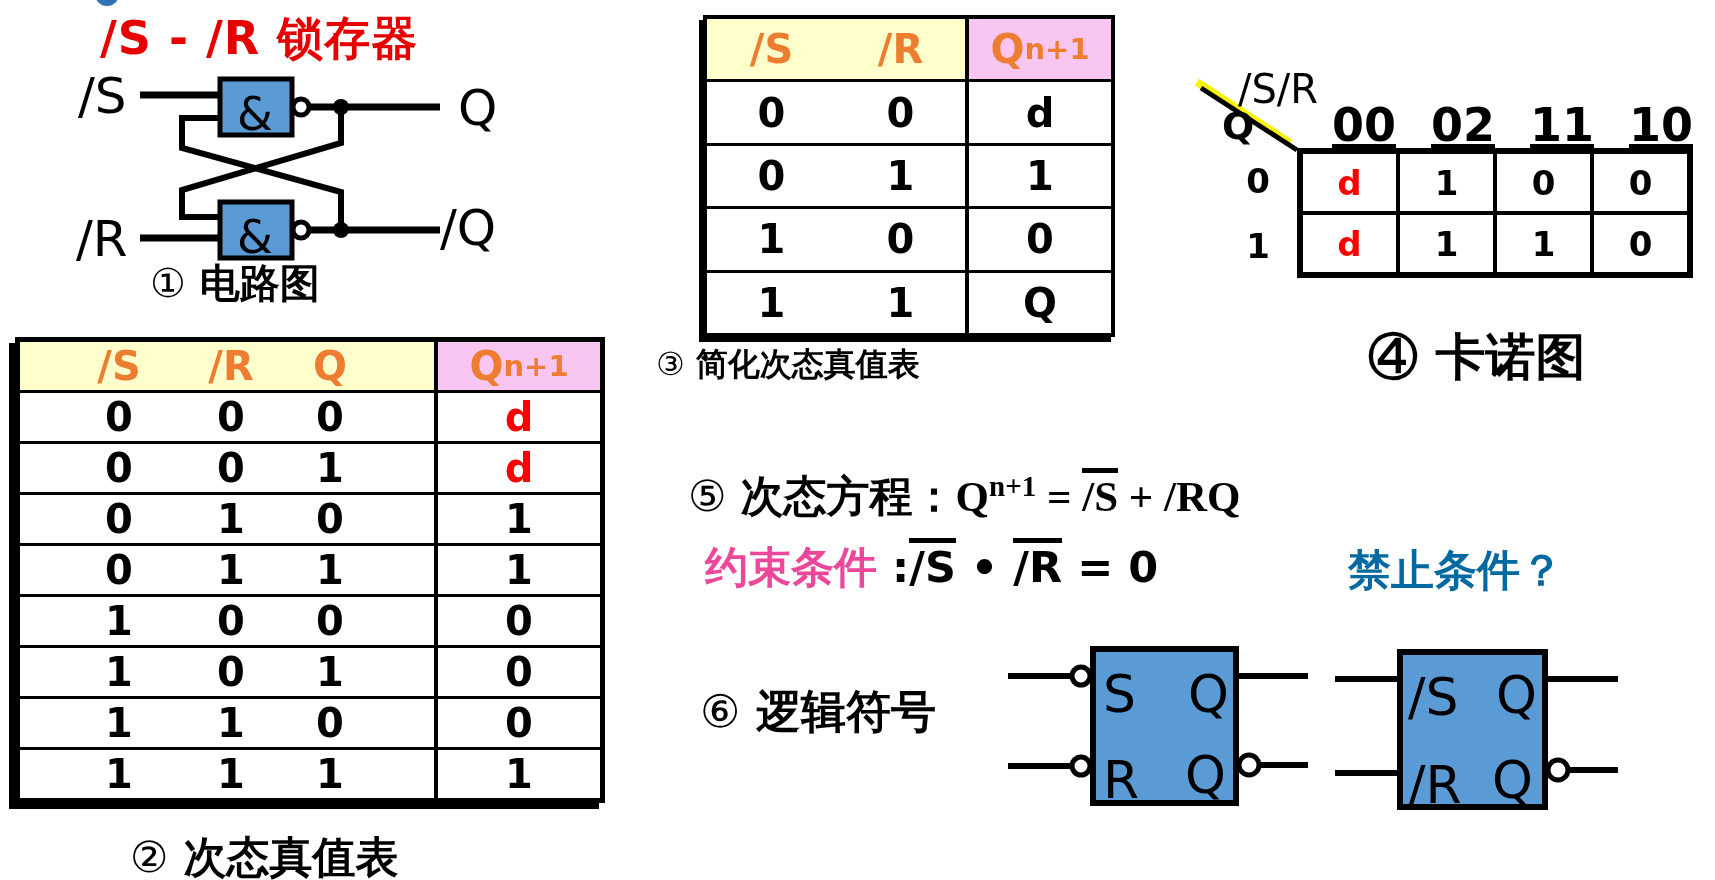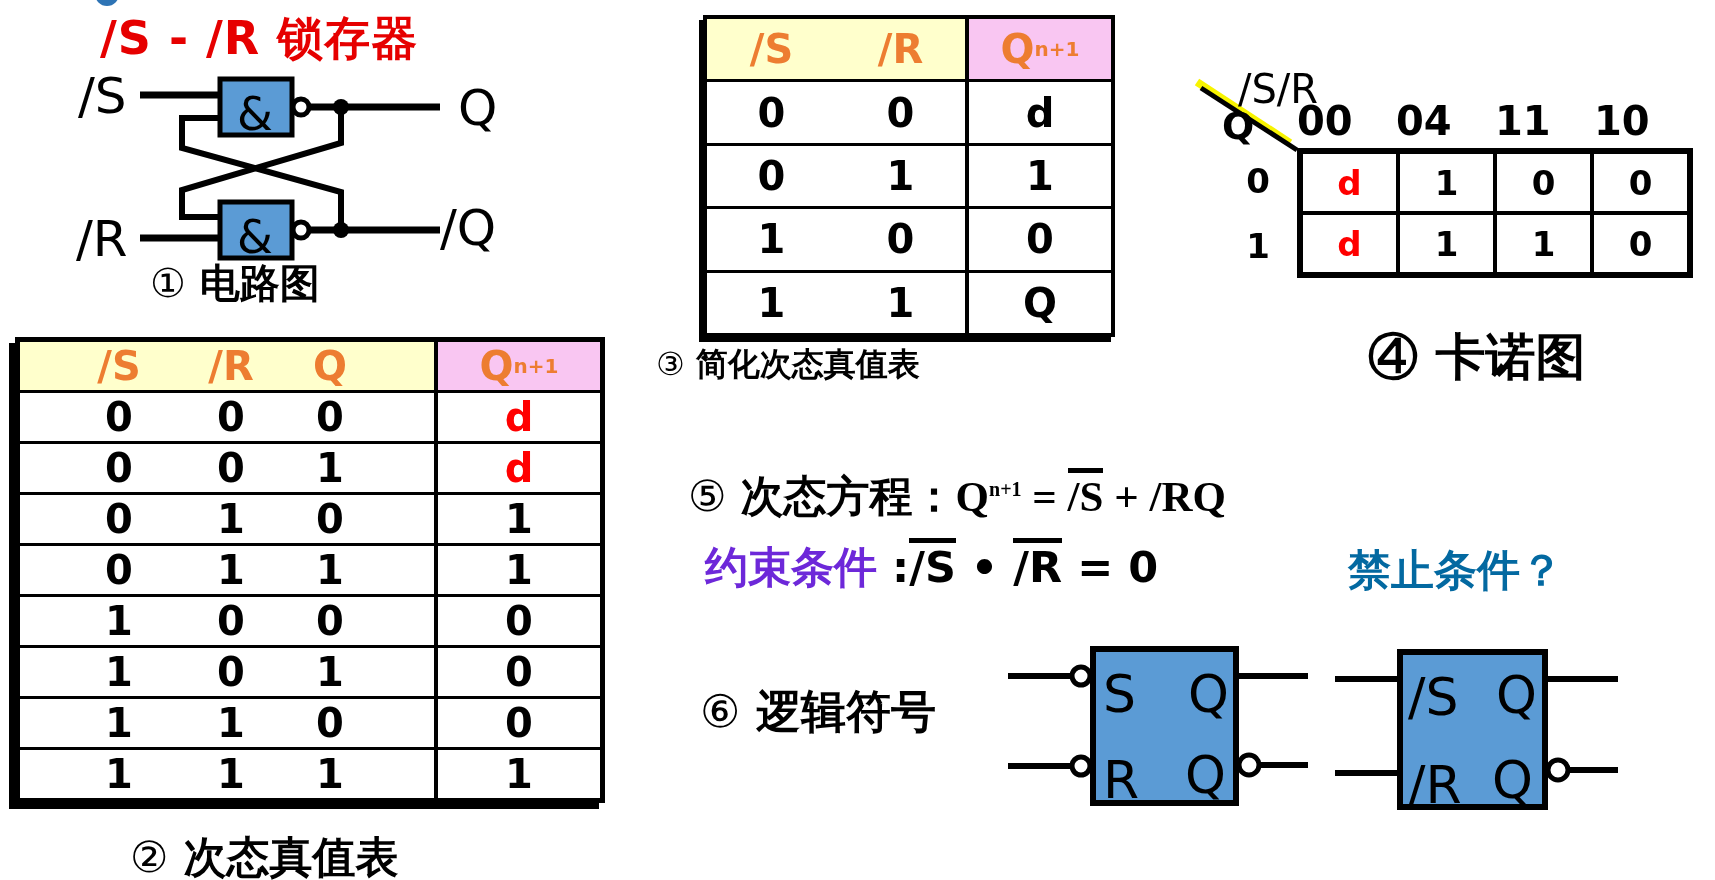--- a/index.html
+++ b/index.html
@@ -36,7 +36,7 @@
   .hdr .out-zone{background:#F9C6F2;}
   .hdr span{color:#ED7D31;}
   .hdr .out-zone{color:#ED7D31;}
-  sup{font-size:20px;font-weight:bold;}
+  sup{font-size:29px;font-weight:bold;}
   .red{color:#FF0000;}
 
   

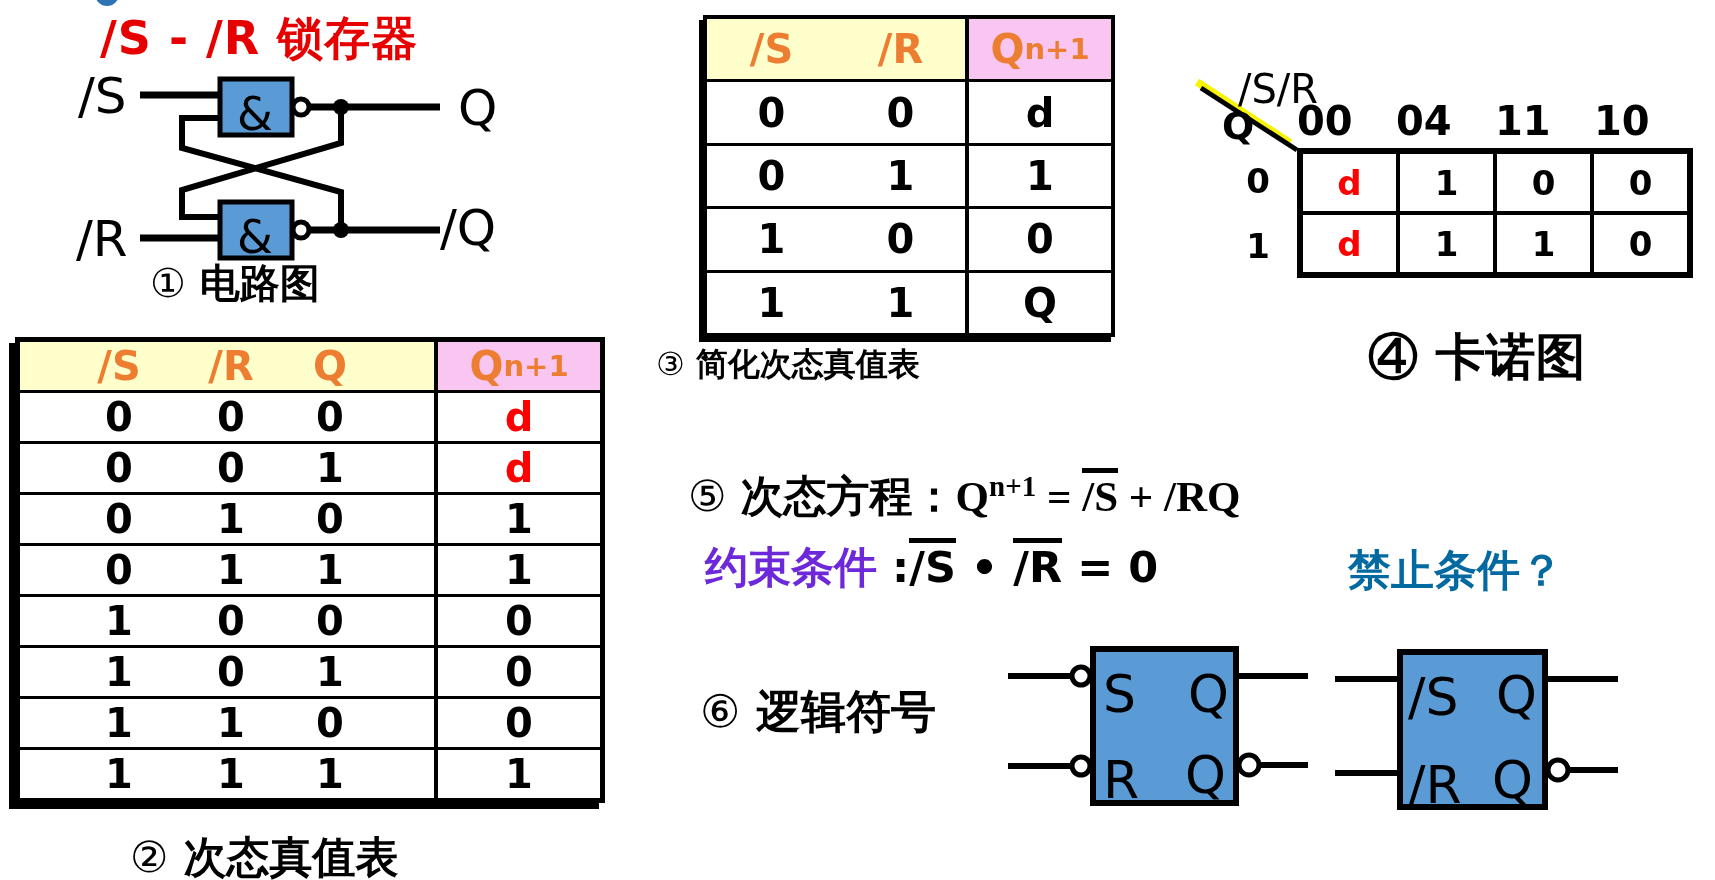--- a/index.html
+++ b/index.html
@@ -53,7 +53,7 @@
   .km-slr{left:1238px;top:66px;font-size:40px;font-weight:normal;}
   .km-q{left:1222px;top:104px;font-size:38px;font-weight:bold;}
   .km-colhdr{left:1297px;top:98px;width:396px;display:flex;}
-  .km-colhdr span{flex:1;text-align:left;font-size:40px;font-weight:bold;}
+  .km-colhdr span{flex:1;text-align:right;font-size:46px;font-weight:bold;text-decoration:underline;}
   .km-rowhdr{left:1238px;top:148px;width:40px;height:130px;display:flex;flex-direction:column;}
   .km-rowhdr span{flex:1;display:flex;align-items:center;justify-content:center;font-size:34px;font-weight:bold;}
   .km-grid{left:1297px;top:148px;width:396px;height:130px;box-sizing:border-box;border:4px solid #000;

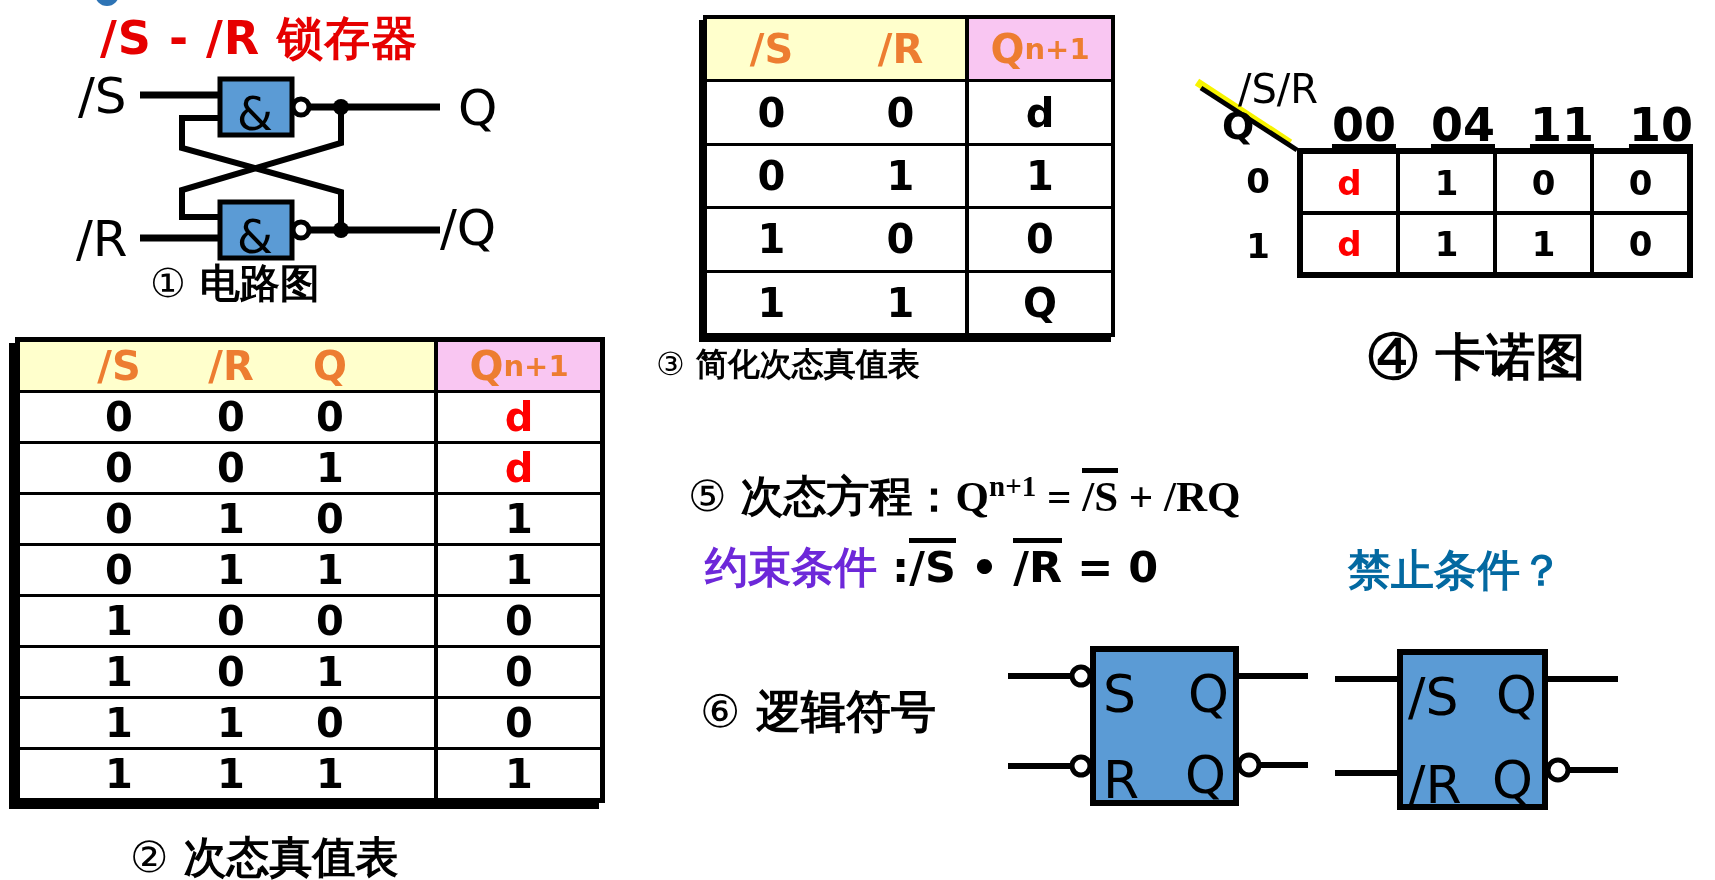--- a/index.html
+++ b/index.html
@@ -246,7 +246,7 @@
 <div class="abs km-q">Q</div>
 <div class="abs km-colhdr">
   <span>00</span>
-  <span>04</span>
+  <span>02</span>
   <span>11</span>
   <span>10</span>
 </div>

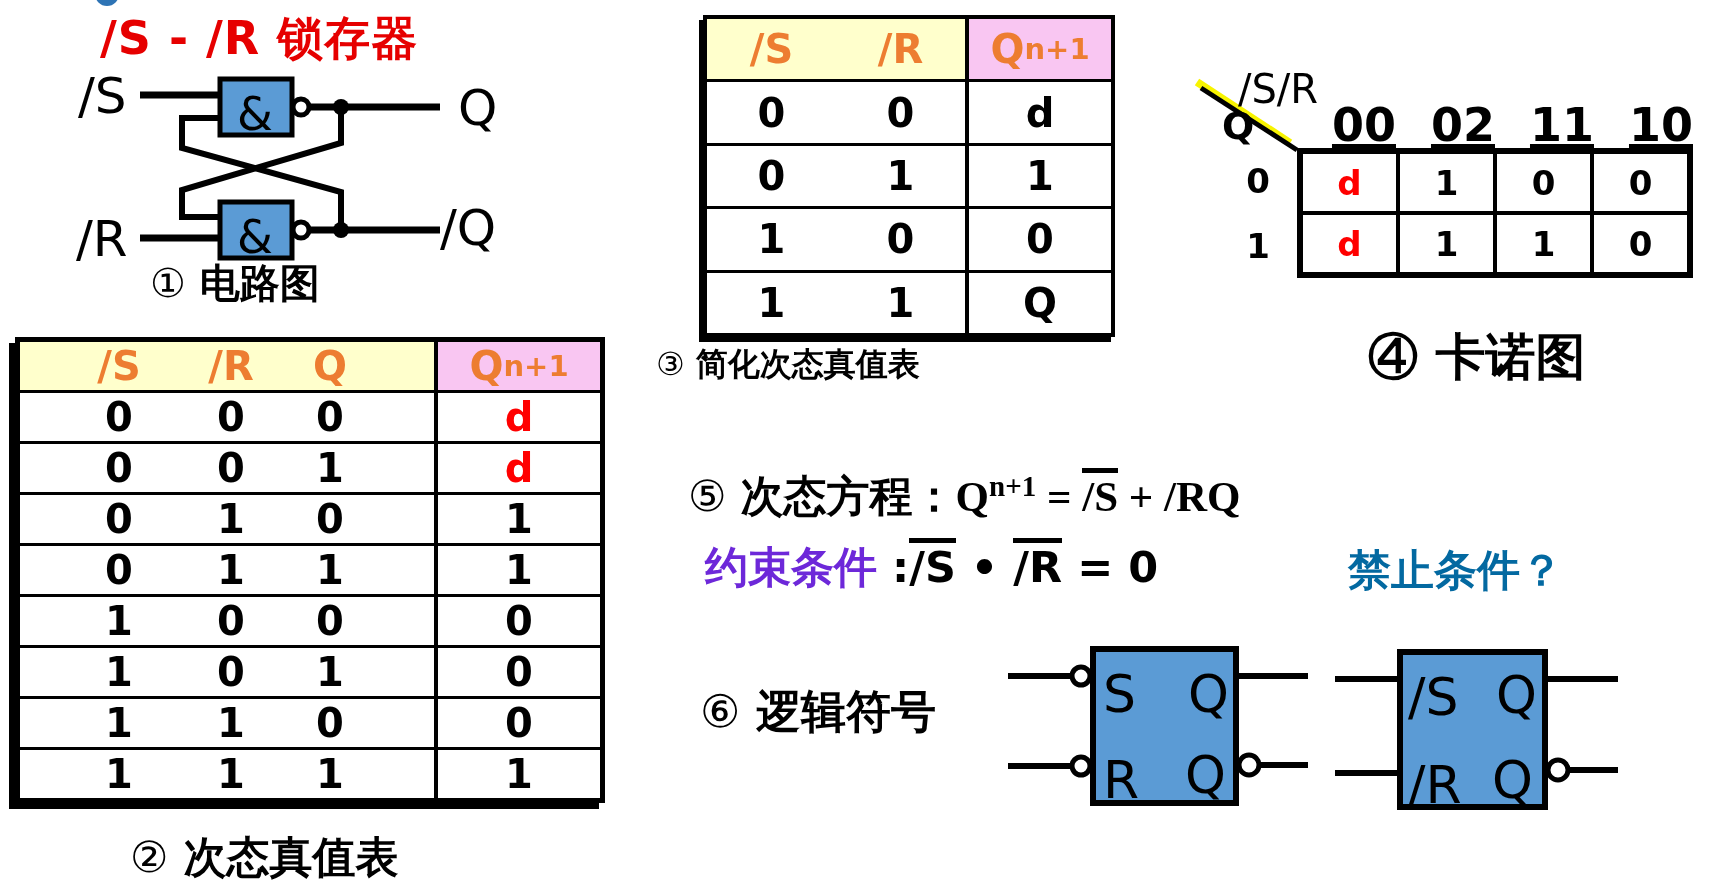--- a/index.html
+++ b/index.html
@@ -64,7 +64,7 @@
   
   .eq1{left:688px;top:468px;font-size:43px;font-weight:bold;white-space:nowrap;font-family:Liberation Serif, serif;}
   .eq2{left:705px;top:538px;font-size:43px;font-weight:bold;white-space:nowrap;}
-  .redtxt{color:#6d28d9;text-align:center;}
+  .redtxt{color:#ec4899;text-align:center;}
   .forbidden{left:1348px;top:542px;font-size:43px;font-weight:bold;color:#0369a1;white-space:nowrap;}
   .ovl{display:inline-block;border-top:5px solid #000;line-height:1.08;padding-top:1px;}
   .sp{display:inline-block;width:14px;}

